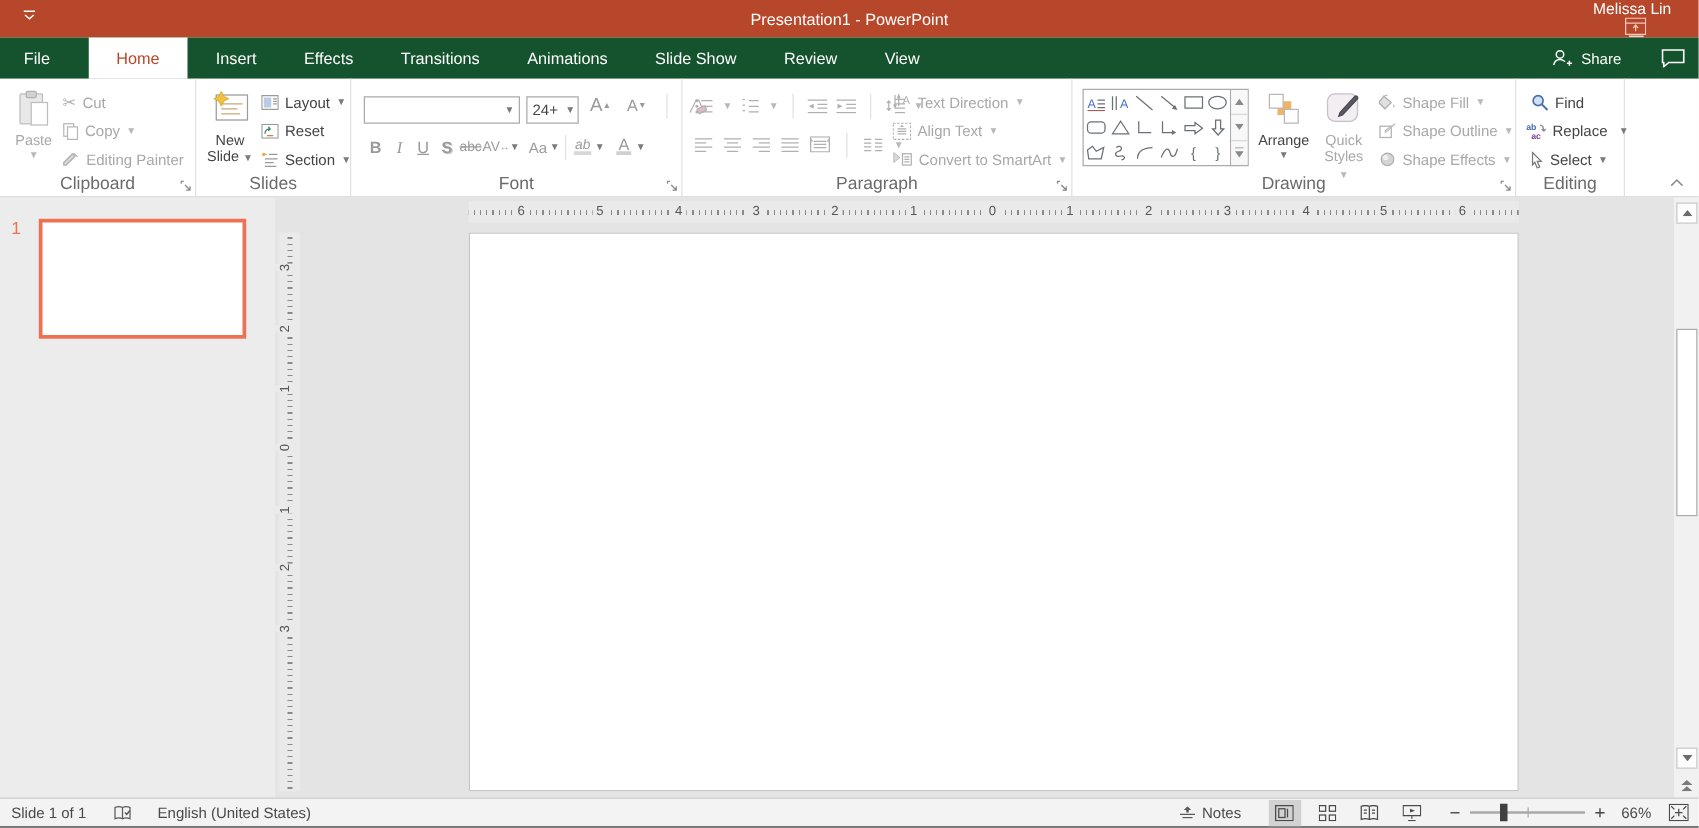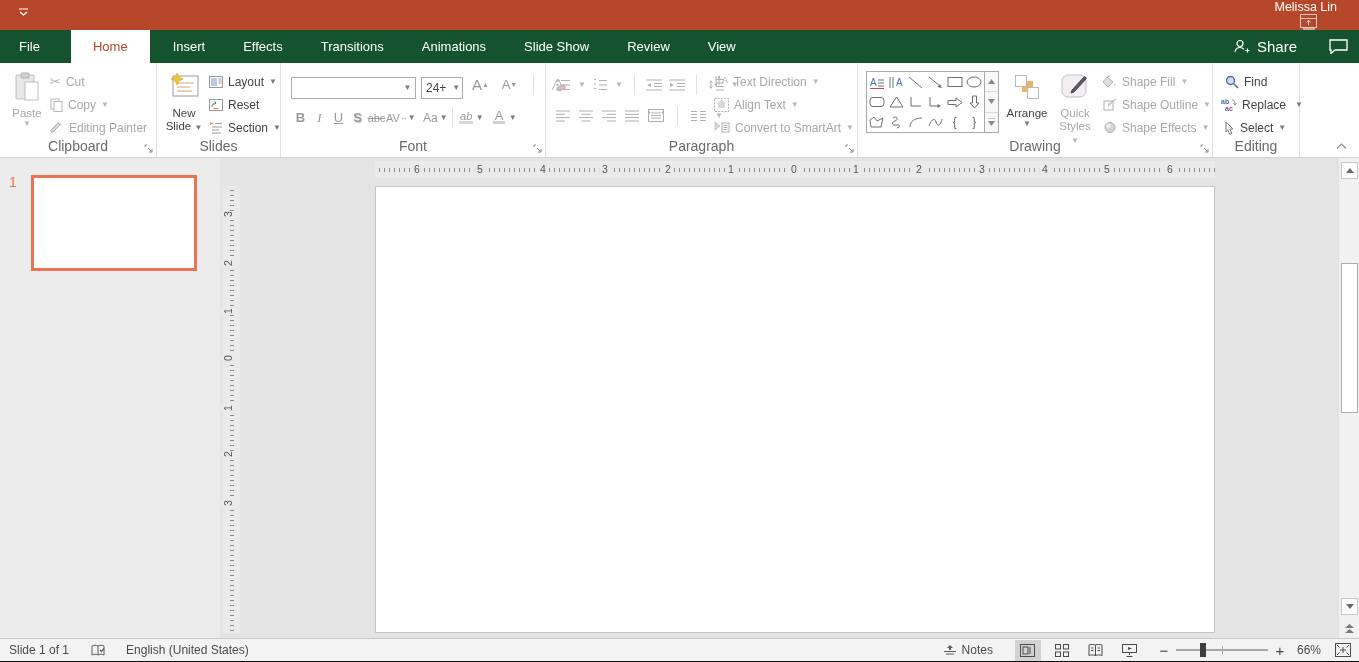--- a/index.html
+++ b/index.html
@@ -112,6 +112,7 @@
           <path d="M1 1h9M2 4l3.5 3L9 4" stroke="#fff" stroke-width="1.2" fill="none"></path>
         </svg>
     </span>
+    <span class="title">Presentation1  -  PowerPoint</span>
     <div class="tb-right">
       <span class="username">Melissa Lin</span>
       <span class="winbtn">

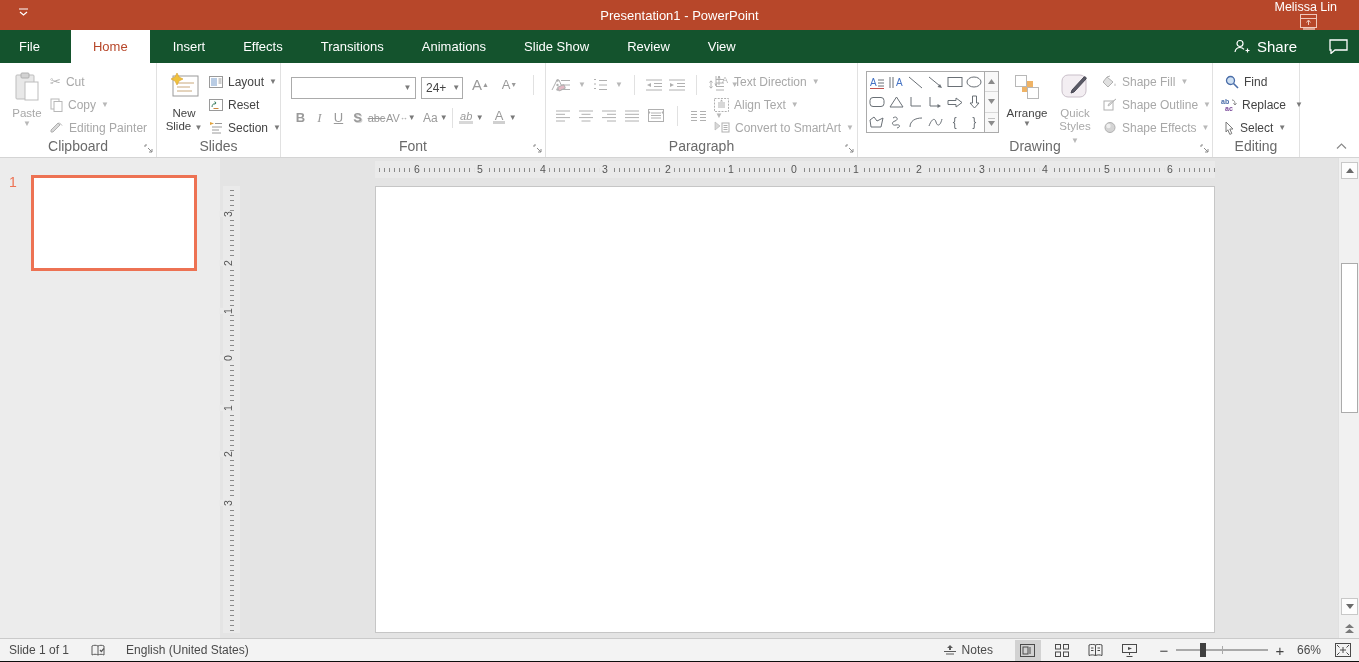--- a/index.html
+++ b/index.html
@@ -23,7 +23,7 @@
   .tab.active { background:#fff; color:#B7472A; margin-left:14px; padding:0 22px; }
   .tellme { display:flex; align-items:center; gap:7px; color:#fff; font-size:13px; margin-left:16px; padding:0 6px; }
   .tabrow-right { position:absolute; right:0; top:0; height:33px; display:flex; align-items:center; }
-  .share { display:flex; align-items:center; gap:7px; color:#fff; font-size:15px; margin-right:26px; }
+  .share { display:flex; align-items:center; gap:7px; color:#fff; font-size:12px; margin-right:26px; }
 
   
   .ribbon { position:relative; height:95px; background:#fff; border-bottom:1px solid #d4d4d4; display:flex; }

